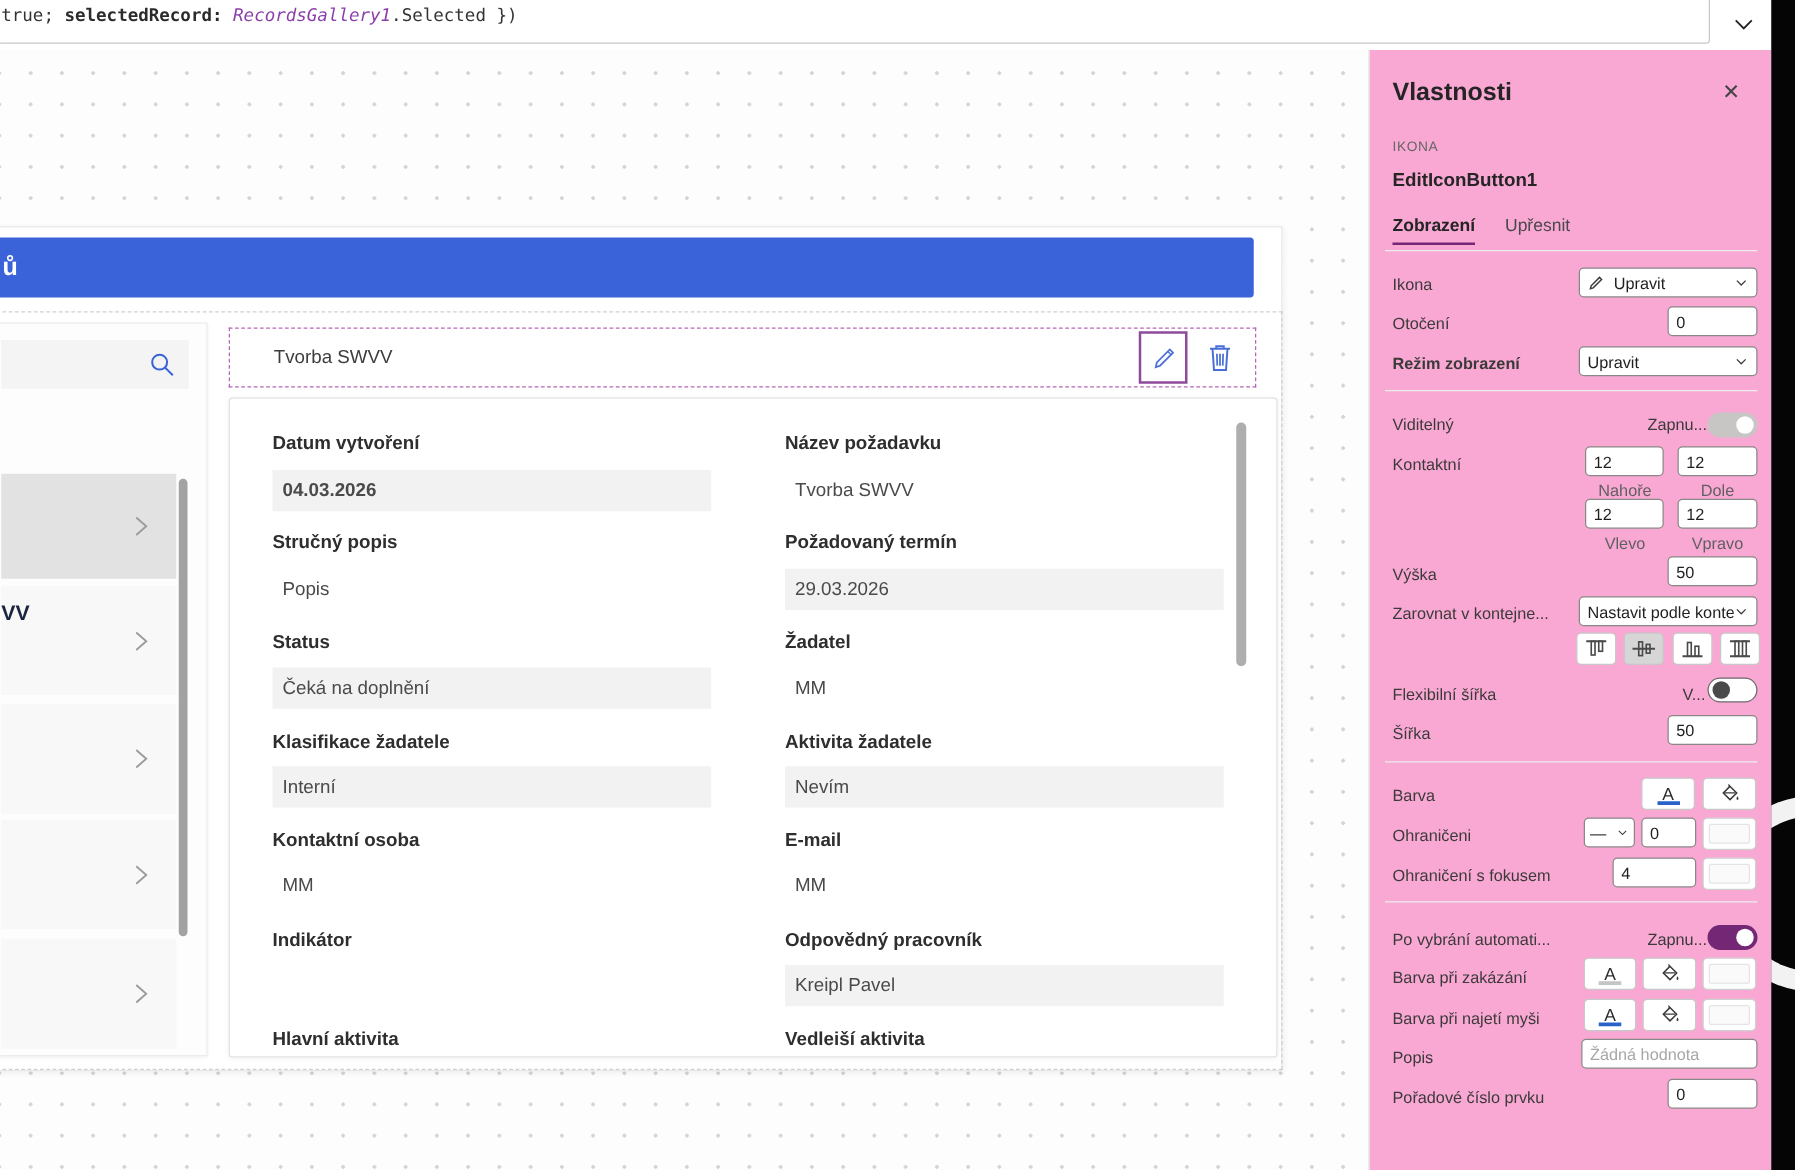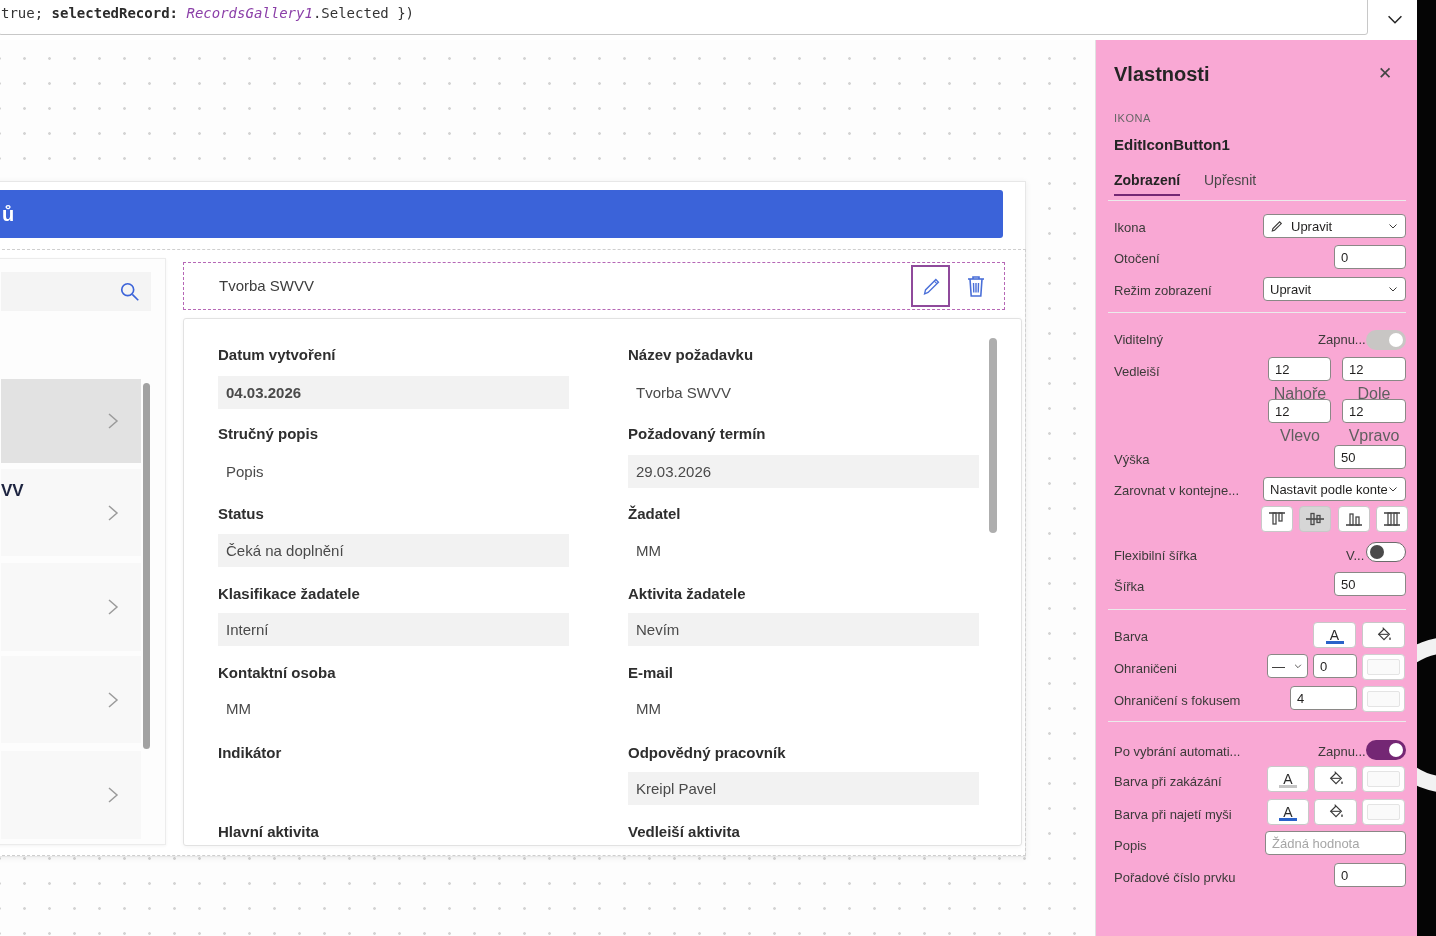--- a/index.html
+++ b/index.html
@@ -264,7 +264,7 @@
     <div class="plabel" style="top:211px;">Otočení</div>
     <input class="ctl" style="left: 238px; top: 205px; width: 72px;" value="0">
 
-    <div class="plabel" style="top:243px;">Režim zobrazení</div>
+    <div class="plabel" style="top:243px;font-weight:bold;">Režim zobrazení</div>
     <div class="dd" style="left:167px; top:237px; width:143px;">
       <span class="ddtxt">Upravit</span>
       <svg width="12" height="12" viewBox="0 0 24 24">

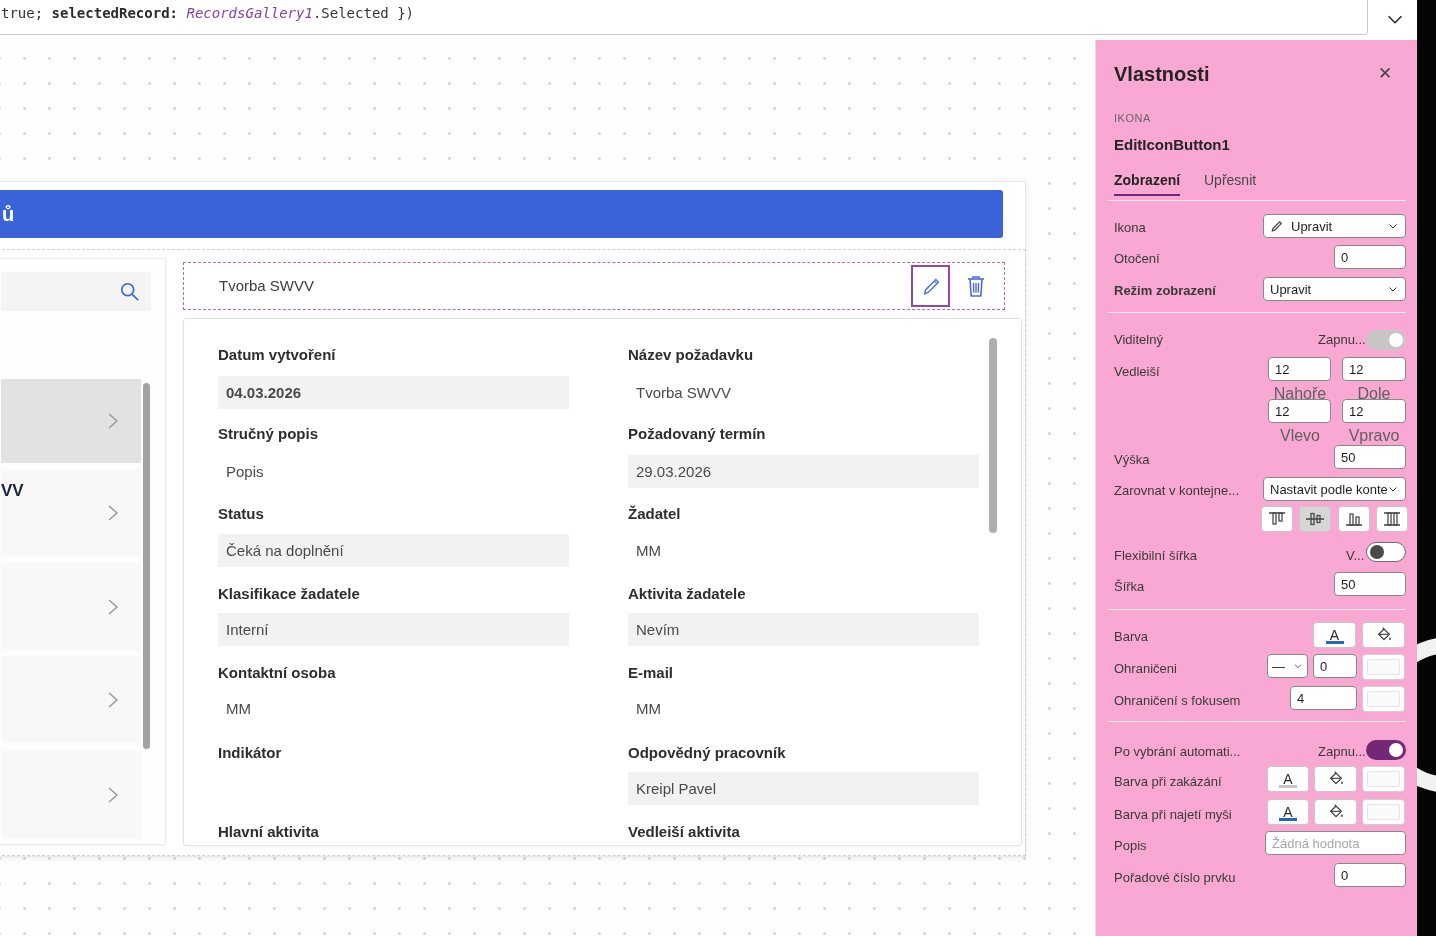--- a/index.html
+++ b/index.html
@@ -280,7 +280,7 @@
         <div class="knob"></div>
       </div>
 
-    <div class="plabel" style="top:324px;">Vedleiší</div>
+    <div class="plabel" style="top:324px;">Kontaktní</div>
     <input class="ctl" style="left: 172px; top: 317px; width: 63px;" value="12">
     <input class="ctl" style="left: 246px; top: 317px; width: 64px;" value="12">
     <div class="psub" style="left:172px; top:345px;">Nahoře</div>

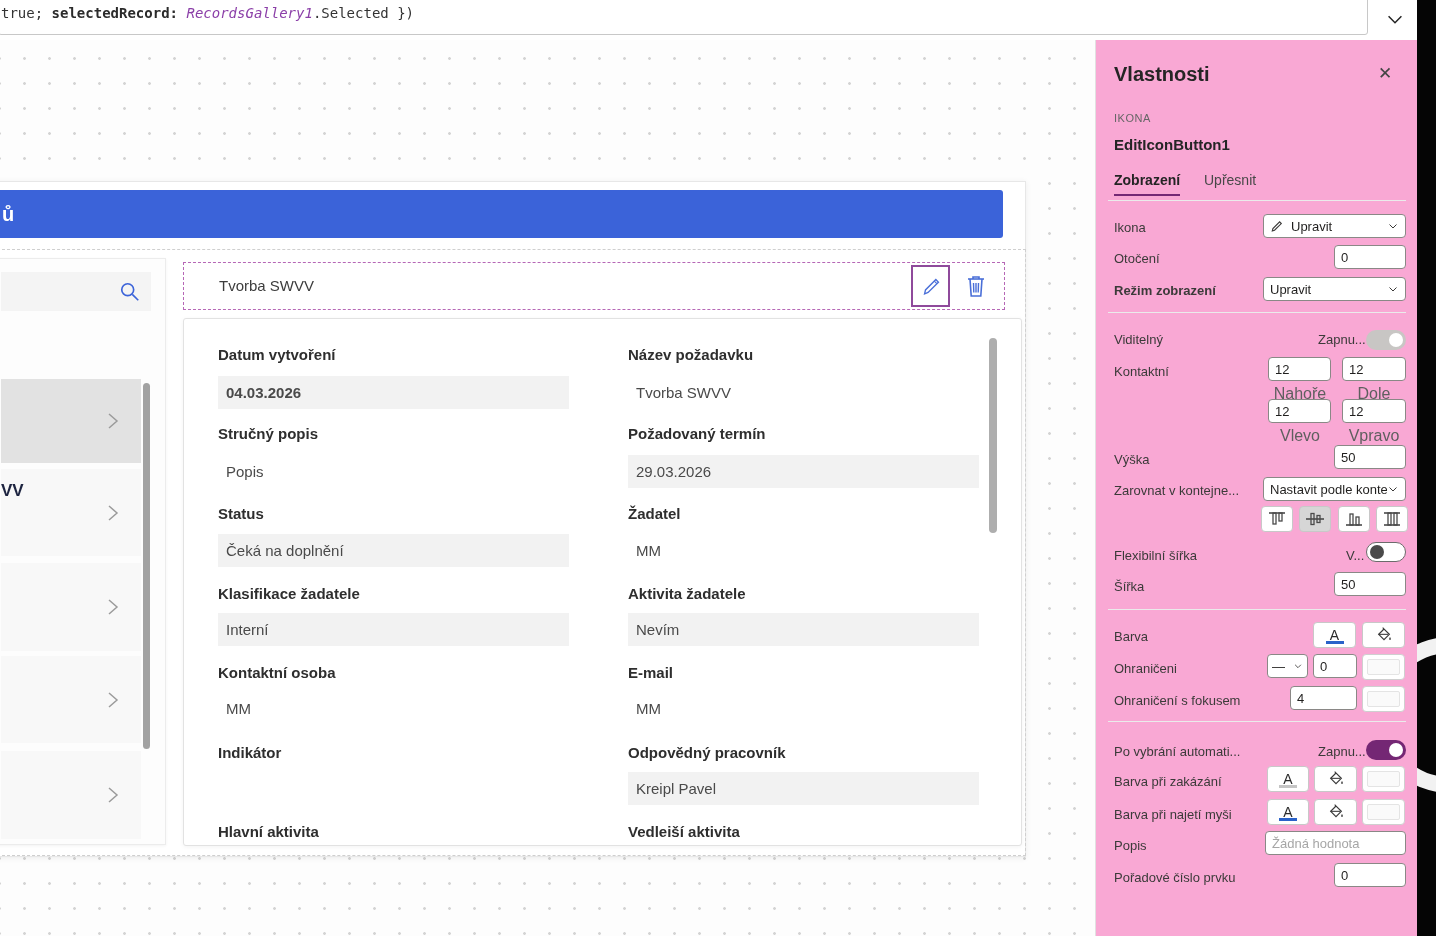--- a/index.html
+++ b/index.html
@@ -79,7 +79,7 @@
     padding-bottom:6px; }
   .pdiv { position:absolute; left:12px; width:298px; height:1px; background:#ebebeb; }
   .plabel { position:absolute; left:18px; font-size:13px; color:#3b3a39; }
-  .psub { position:absolute; font-size:16px; color:#5f5f5f; width:64px; text-align:center; }
+  .psub { position:absolute; font-size:13px; color:#5f5f5f; width:64px; text-align:center; }
   .ctl { position:absolute; height:24px; border:1px solid #8a8886; border-radius:4px;
     background:#fff; font-size:13px; color:#201f1e; font-family:"Liberation Sans",sans-serif;
     padding:0 6px; }

